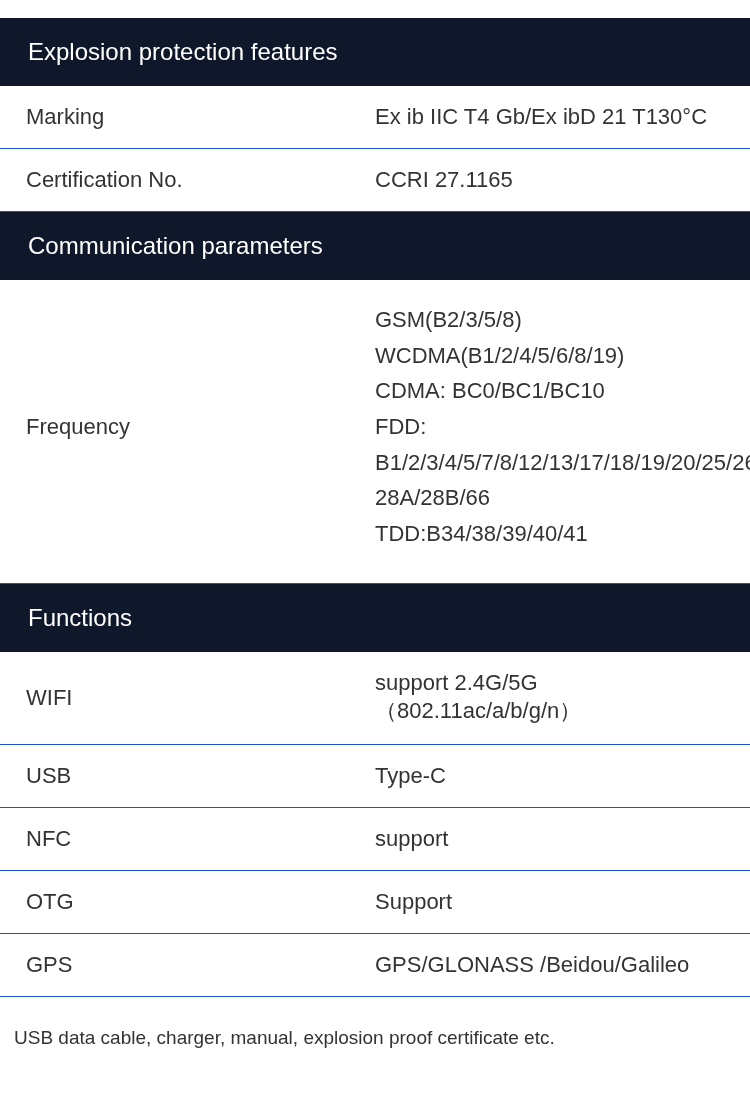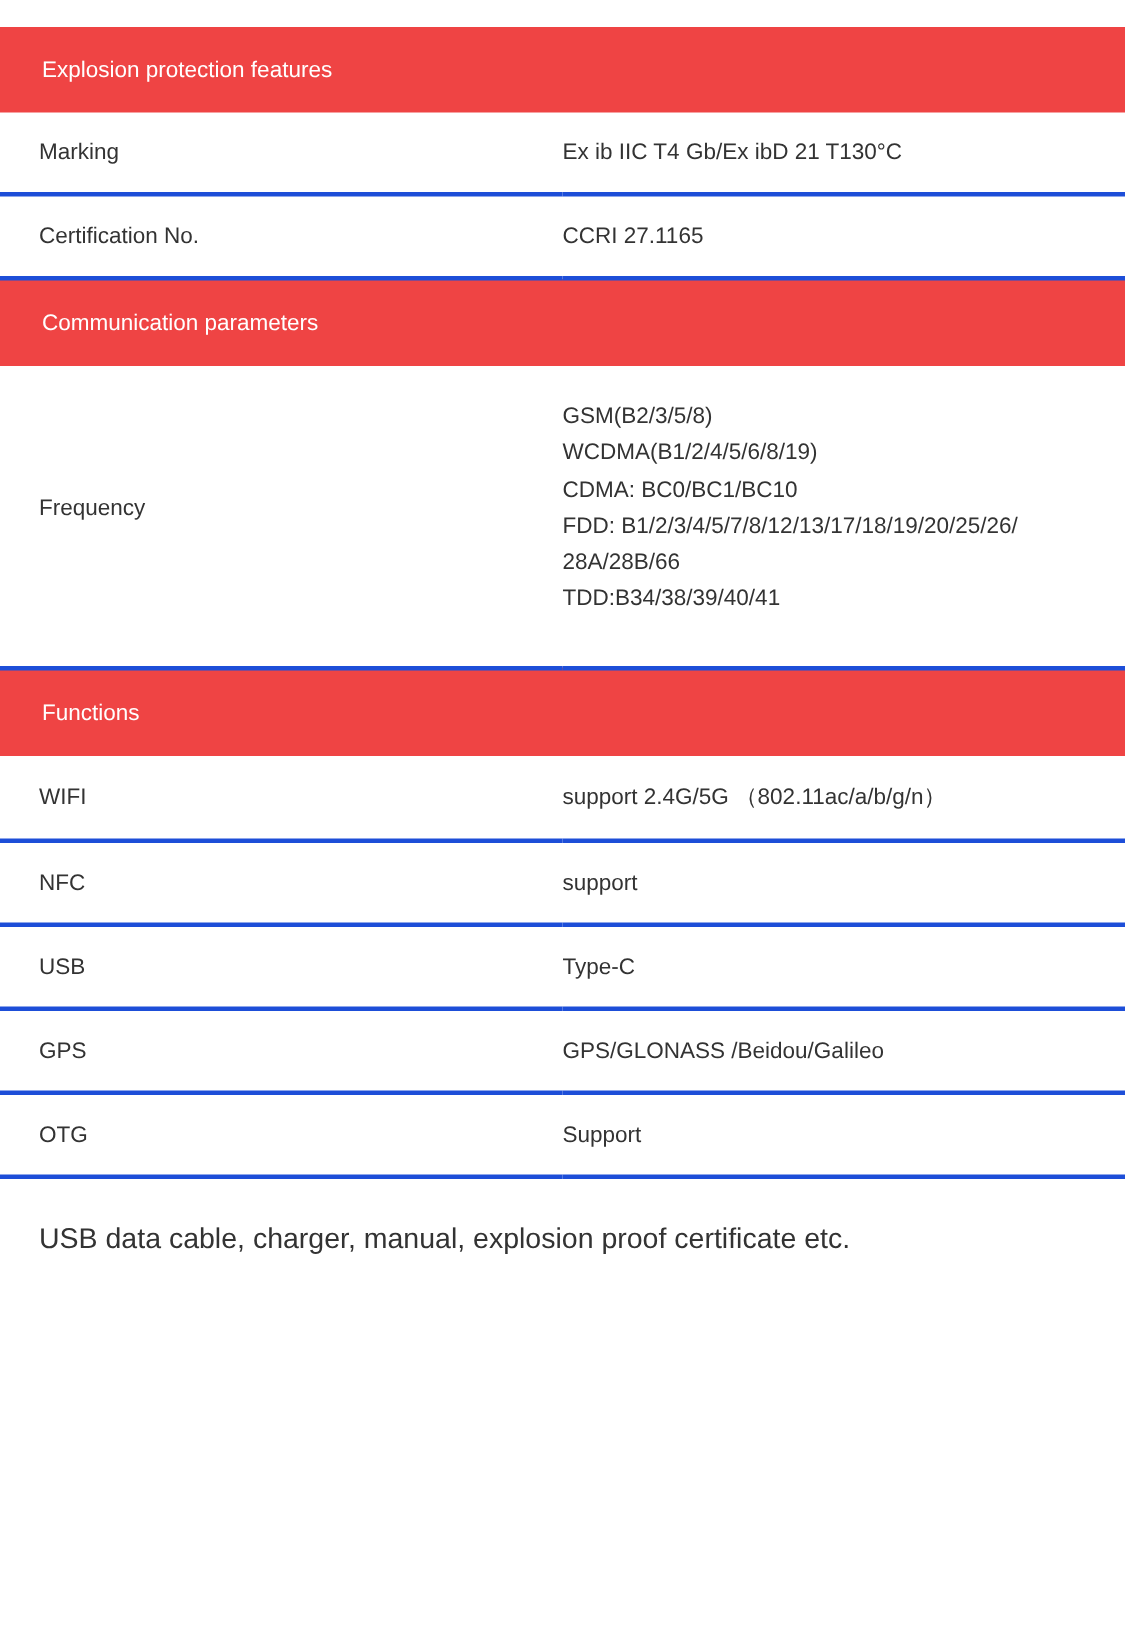--- a/index.html
+++ b/index.html
@@ -20,9 +20,9 @@
     table-layout: fixed;
   }
   .section-row td {
-    background: #ef4444;
+    background: #0f172a;
     color: #ffffff;
-    font-size: 15px;
+    font-size: 24px;
     padding: 20px 0 20px 28px;
     border: none;
   }

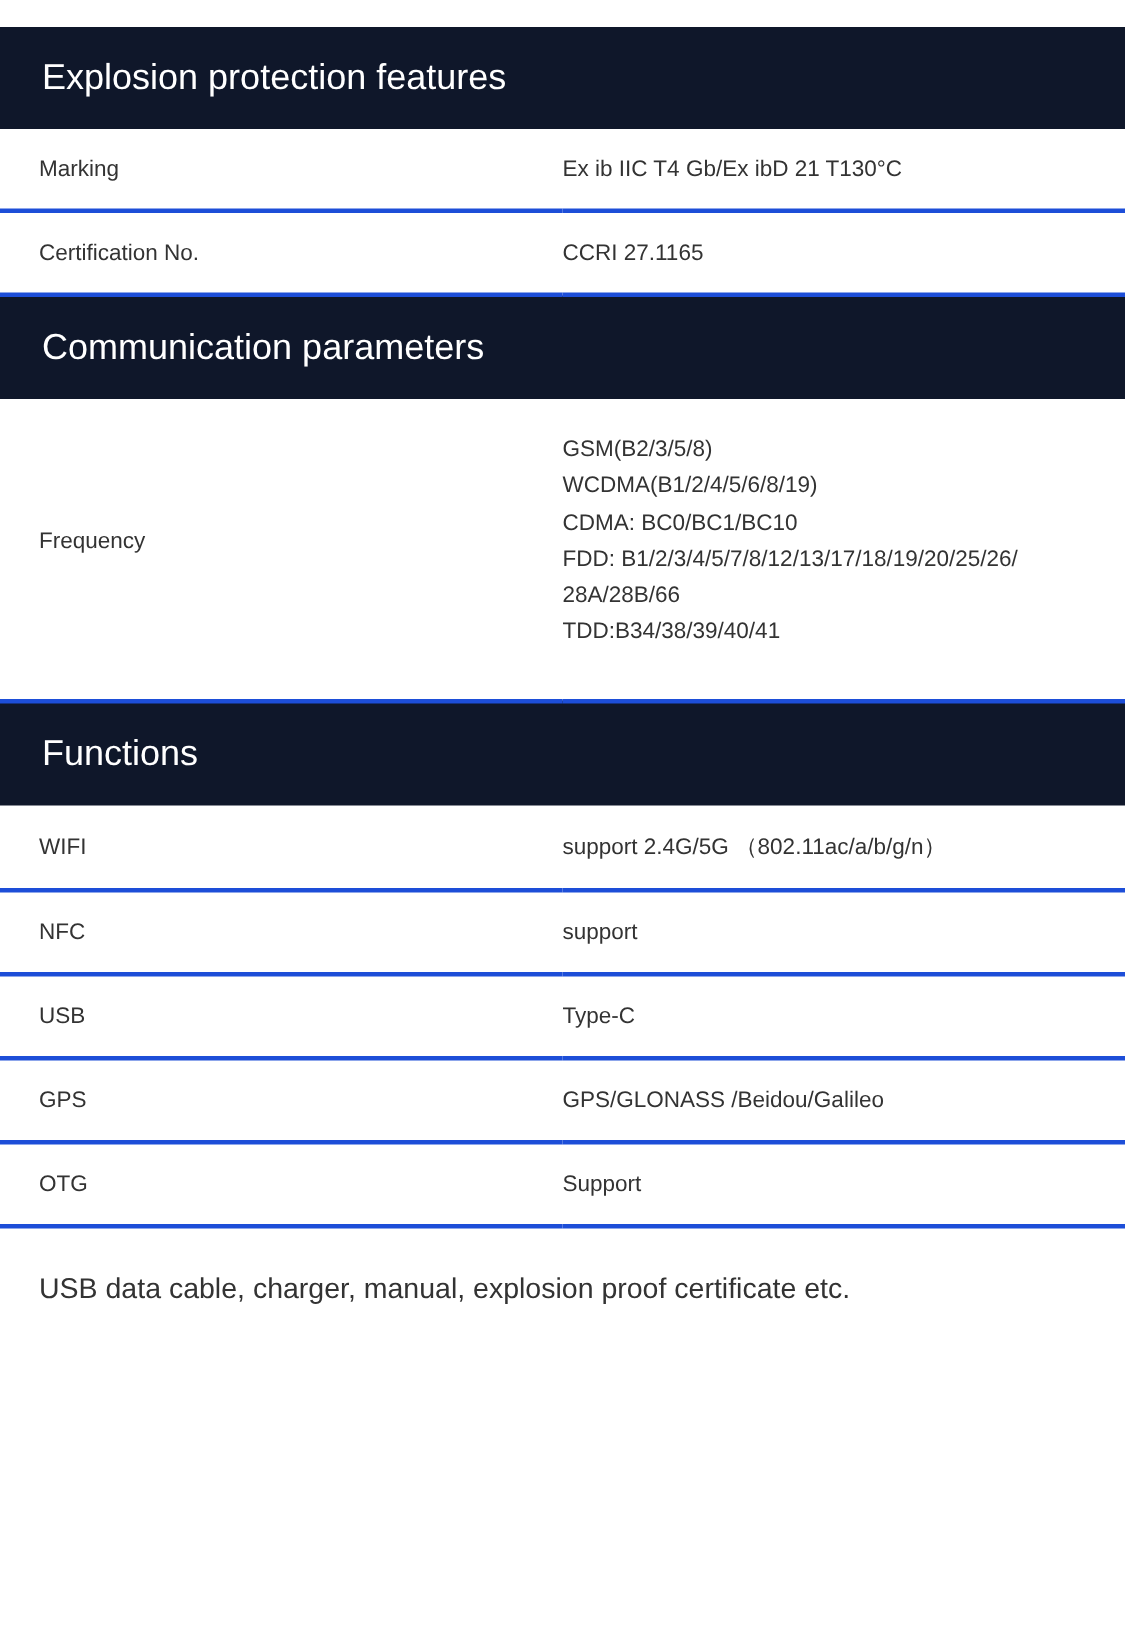--- a/index.html
+++ b/index.html
@@ -27,8 +27,8 @@
     border: none;
   }
   .spec-row td {
-    border-bottom: 3px solid #1d4ed8;
-    font-size: 15px;
+    border-bottom: 1px solid #1d4ed8;
+    font-size: 22px;
     color: #333333;
     vertical-align: middle;
     padding: 18px 10px 18px 0;

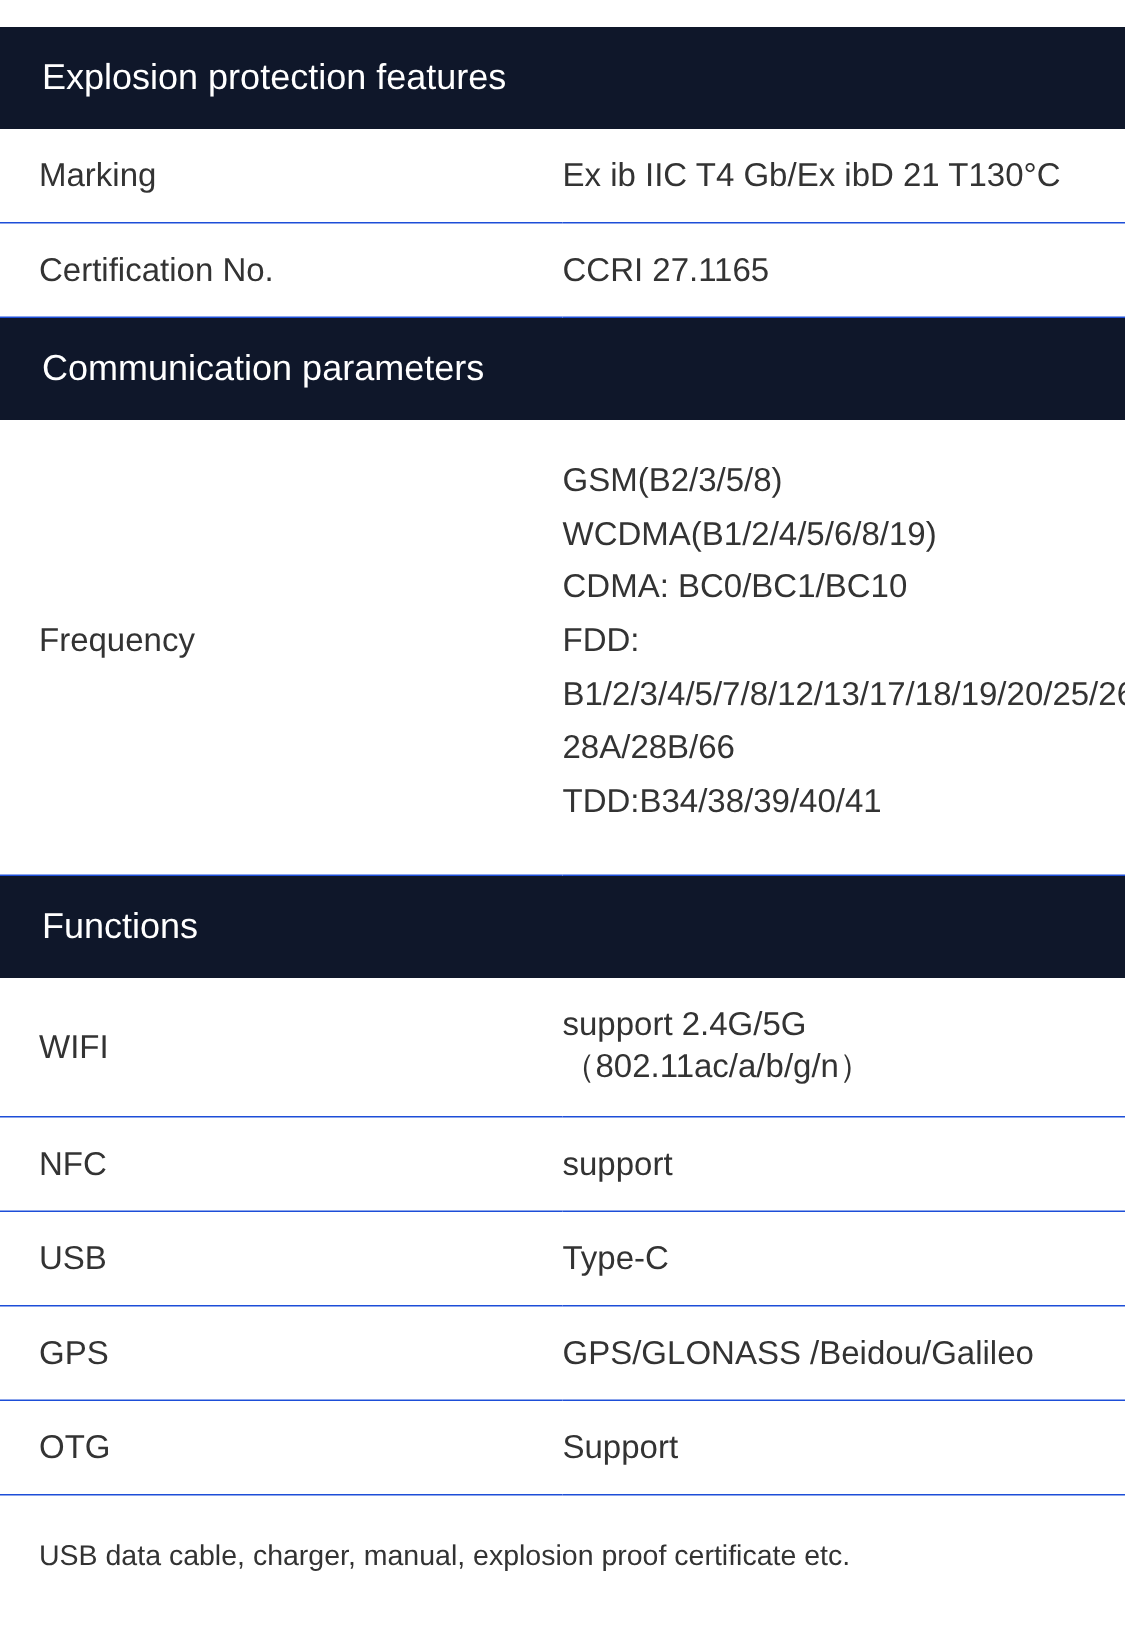--- a/index.html
+++ b/index.html
@@ -97,12 +97,12 @@
       <td class="value">support  2.4G/5G （802.11ac/a/b/g/n）</td>
     </tr>
     <tr class="spec-row">
+      <td class="label">USB</td>
+      <td class="value">Type-C</td>
+    </tr>
+    <tr class="spec-row">
       <td class="label">NFC</td>
       <td class="value">support</td>
-    </tr>
-    <tr class="spec-row">
-      <td class="label">USB</td>
-      <td class="value">Type-C</td>
     </tr>
     <tr class="spec-row">
       <td class="label">GPS</td>

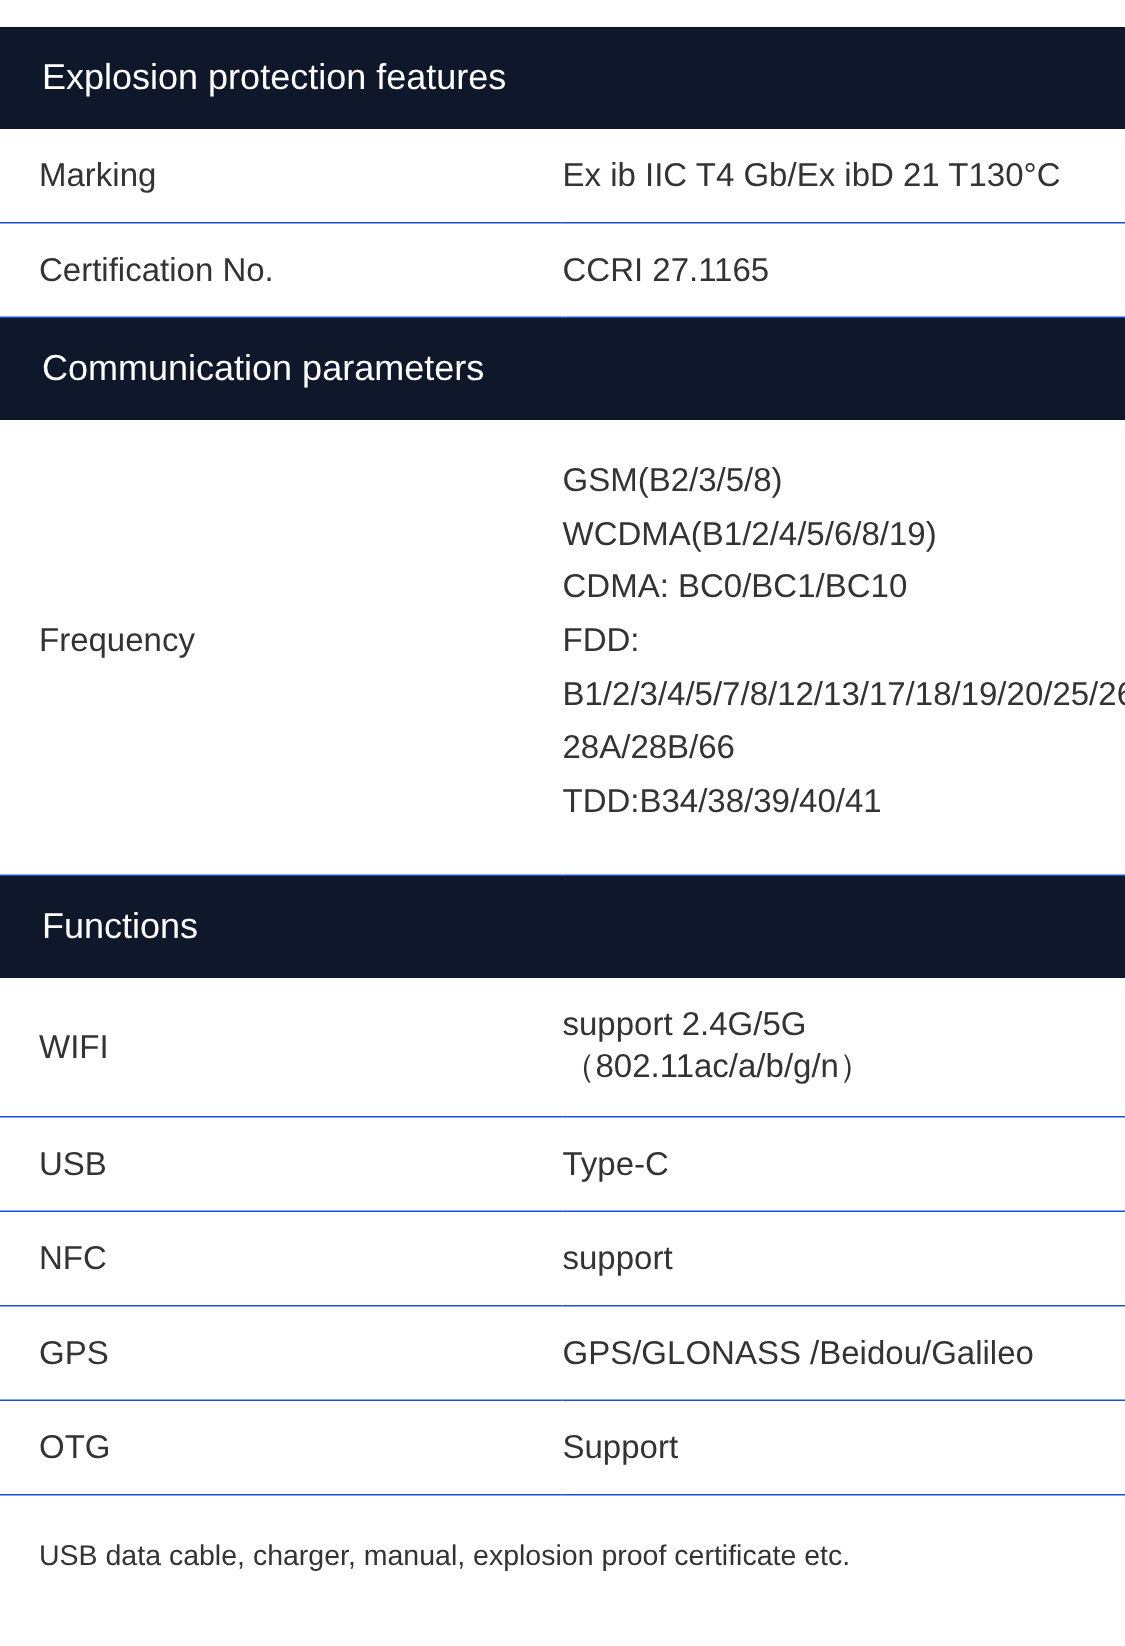--- a/index.html
+++ b/index.html
@@ -105,12 +105,12 @@
       <td class="value">support</td>
     </tr>
     <tr class="spec-row">
+      <td class="label">OTG</td>
+      <td class="value">Support</td>
+    </tr>
+    <tr class="spec-row">
       <td class="label">GPS</td>
       <td class="value">GPS/GLONASS /Beidou/Galileo</td>
-    </tr>
-    <tr class="spec-row">
-      <td class="label">OTG</td>
-      <td class="value">Support</td>
     </tr>
 
   </tbody>

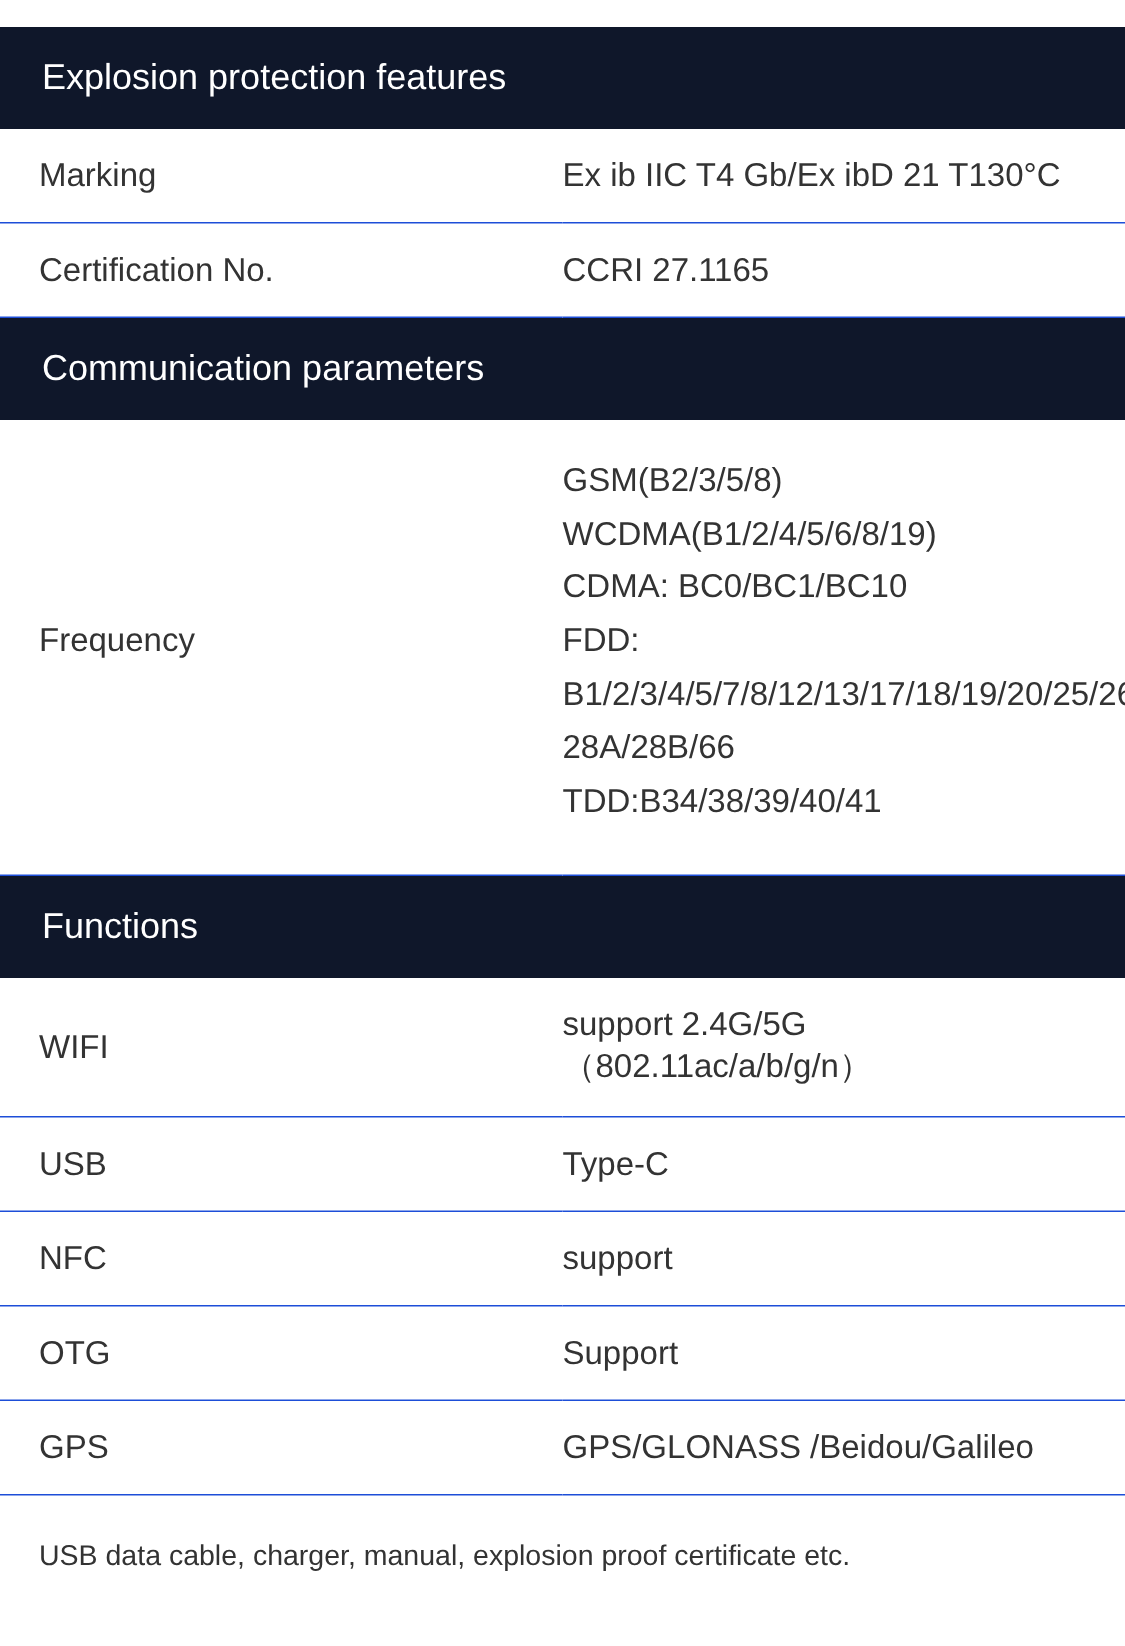--- a/index.html
+++ b/index.html
@@ -52,7 +52,6 @@
     font-size: 19px;
     color: #333333;
     padding: 30px 0 20px 14px;
-    margin-left: 12px;
   }
   .top-pad { height: 18px; }
 </style>

